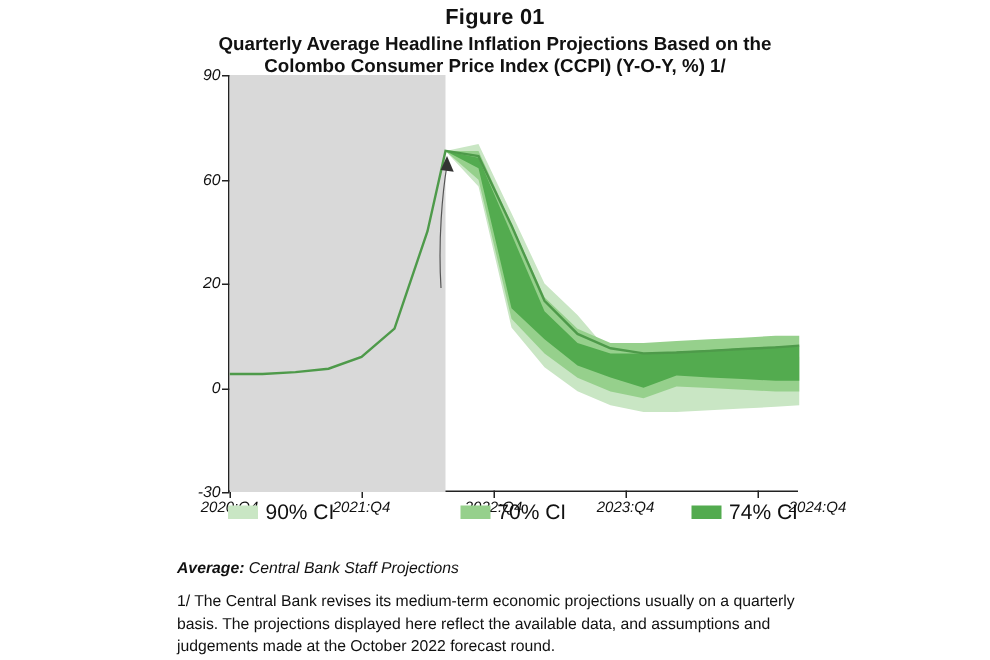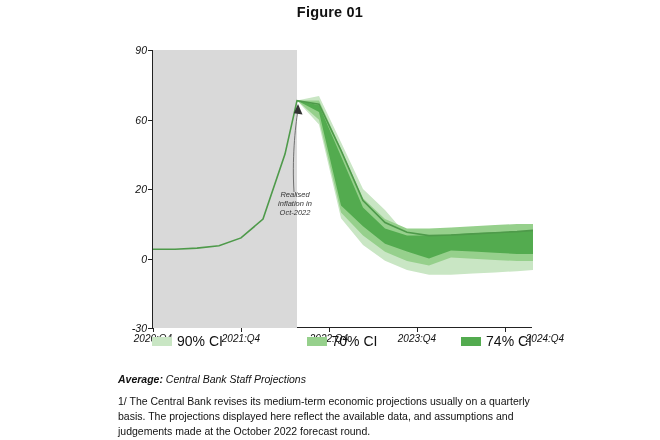--- a/index.html
+++ b/index.html
@@ -153,6 +153,10 @@
 <div class="page">
 
   <div class="fig-label">Figure 01</div>
+  <div class="fig-title">
+    <div>Quarterly Average Headline Inflation Projections Based on the</div>
+    <div>Colombo Consumer Price Index (CCPI) (Y-O-Y, %) 1/</div>
+  </div>
 
   <div class="chart-wrap">
     <div class="plot" id="plot">

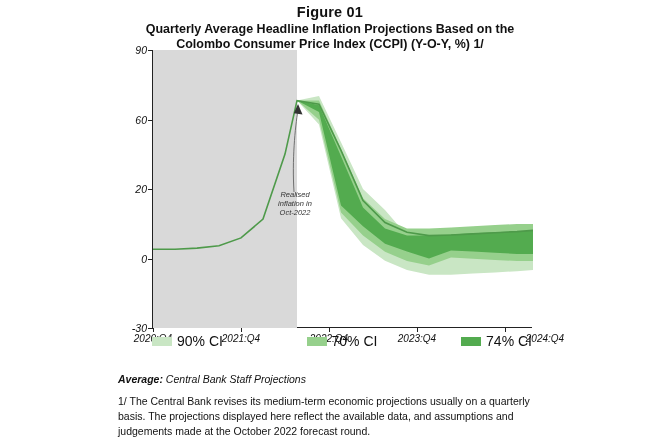--- a/index.html
+++ b/index.html
@@ -202,11 +202,6 @@
         <path fill="#333" stroke="none" d="M145,54 L149.5,64.5 L140.8,63.3 Z"></path>
       </svg>
 
-      <div class="annot" style="left:107px; top:140px;">
-        <div>Realised</div>
-        <div>inflation in</div>
-        <div>Oct-2022</div>
-      </div>
     </div>
   </div>
 

